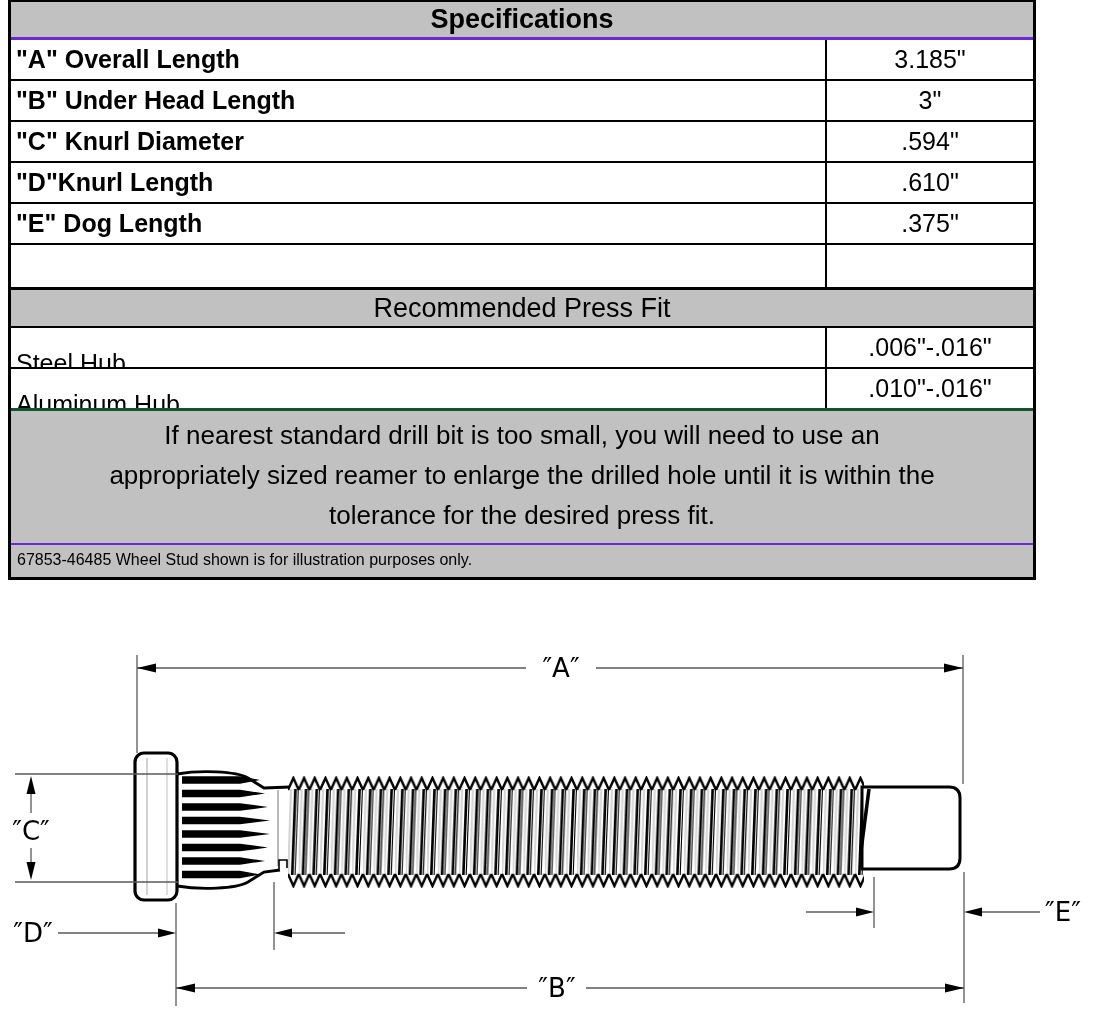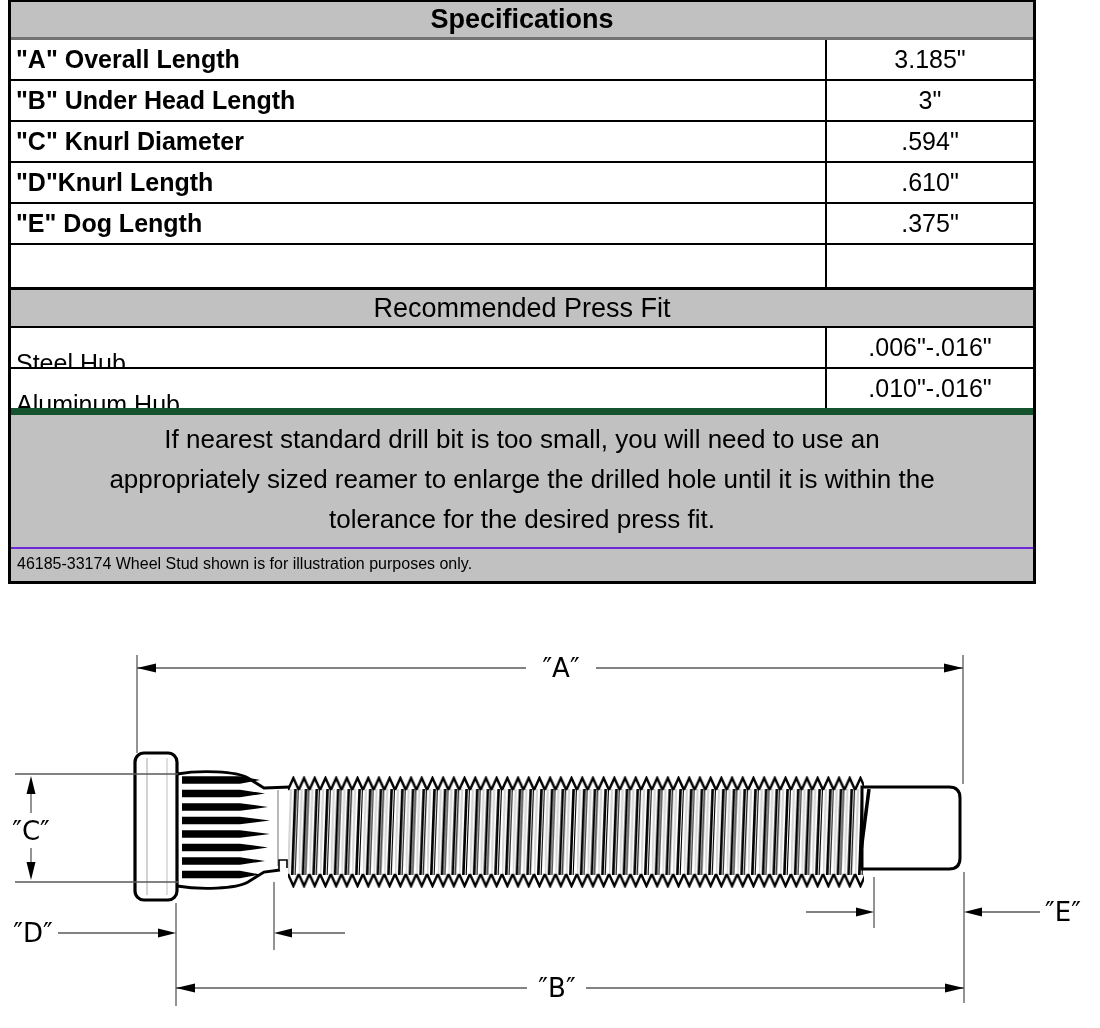--- a/index.html
+++ b/index.html
@@ -10,7 +10,7 @@
   .spec-table{position:absolute;left:8px;top:0;width:1022px;
     border:3px solid #000;border-top-width:2px;background:#fff;}
   .t-header{background:#c1c1c1;text-align:center;font-weight:bold;font-size:27px;
-    height:35px;line-height:35px;border-bottom:3px solid #737373;}
+    height:35px;line-height:35px;border-bottom:3px solid #6d28d9;}
   .t-row{display:flex;height:39px;line-height:39px;border-bottom:2px solid #000;font-size:25px;}
   .t-row .lbl{flex:1;padding-left:5px;font-weight:bold;white-space:nowrap;overflow:hidden;}
   .t-row .val{width:206px;border-left:2px solid #000;text-align:center;}

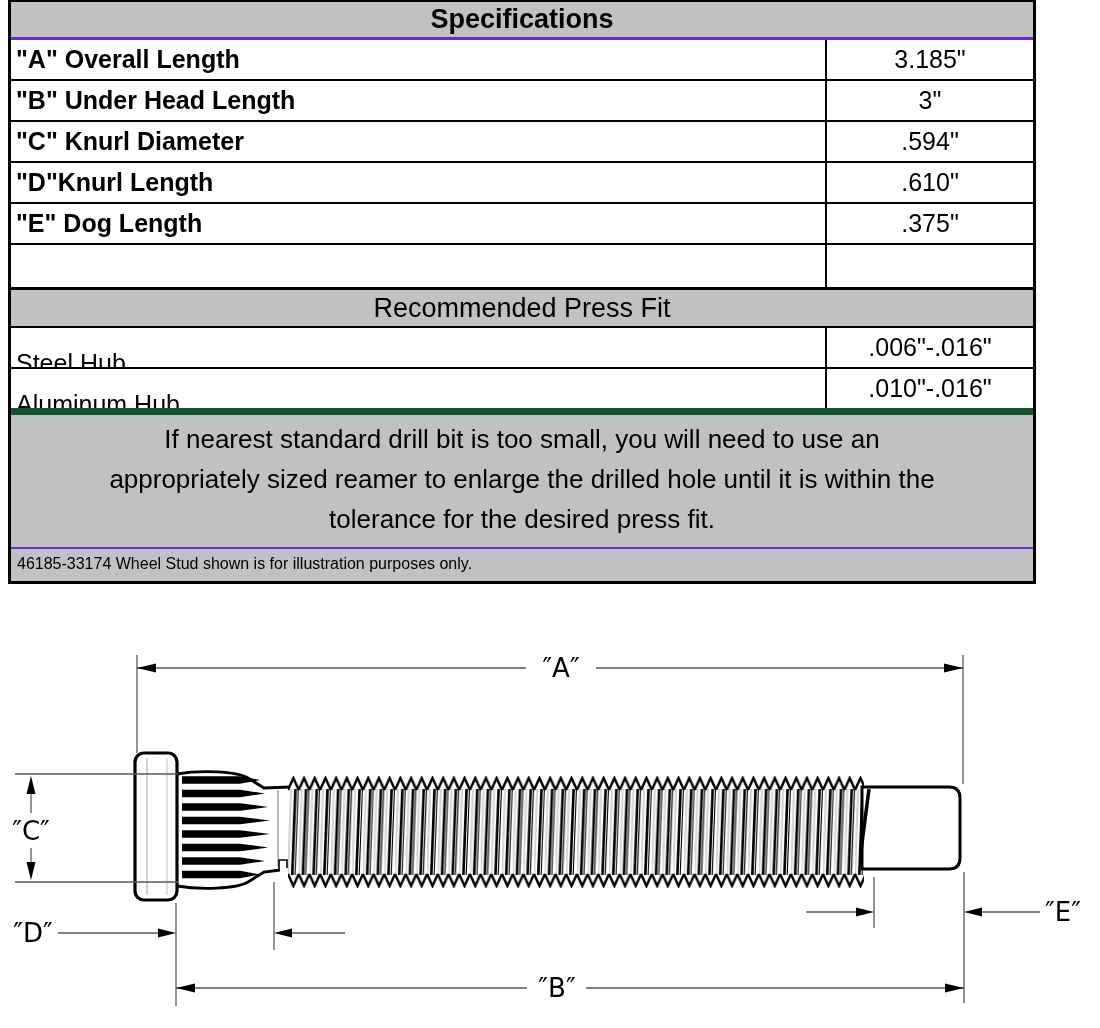--- a/index.html
+++ b/index.html
@@ -16,7 +16,7 @@
   .t-row .val{width:206px;border-left:2px solid #000;text-align:center;}
   .t-row.plain .lbl{font-weight:normal;margin-top:16px;}
   .t-row.empty{height:42px;border-bottom:3px solid #000;}
-  .t-row.last-press{border-bottom:7px solid #14532d;}
+  .t-row.last-press{border-bottom:3px solid #14532d;}
   .pf-header{background:#c1c1c1;text-align:center;font-weight:normal;font-size:27px;
     height:36px;line-height:36px;border-bottom:2px solid #000;}
   .note{background:#c1c1c1;border-bottom:2px solid #6d28d9;text-align:center;

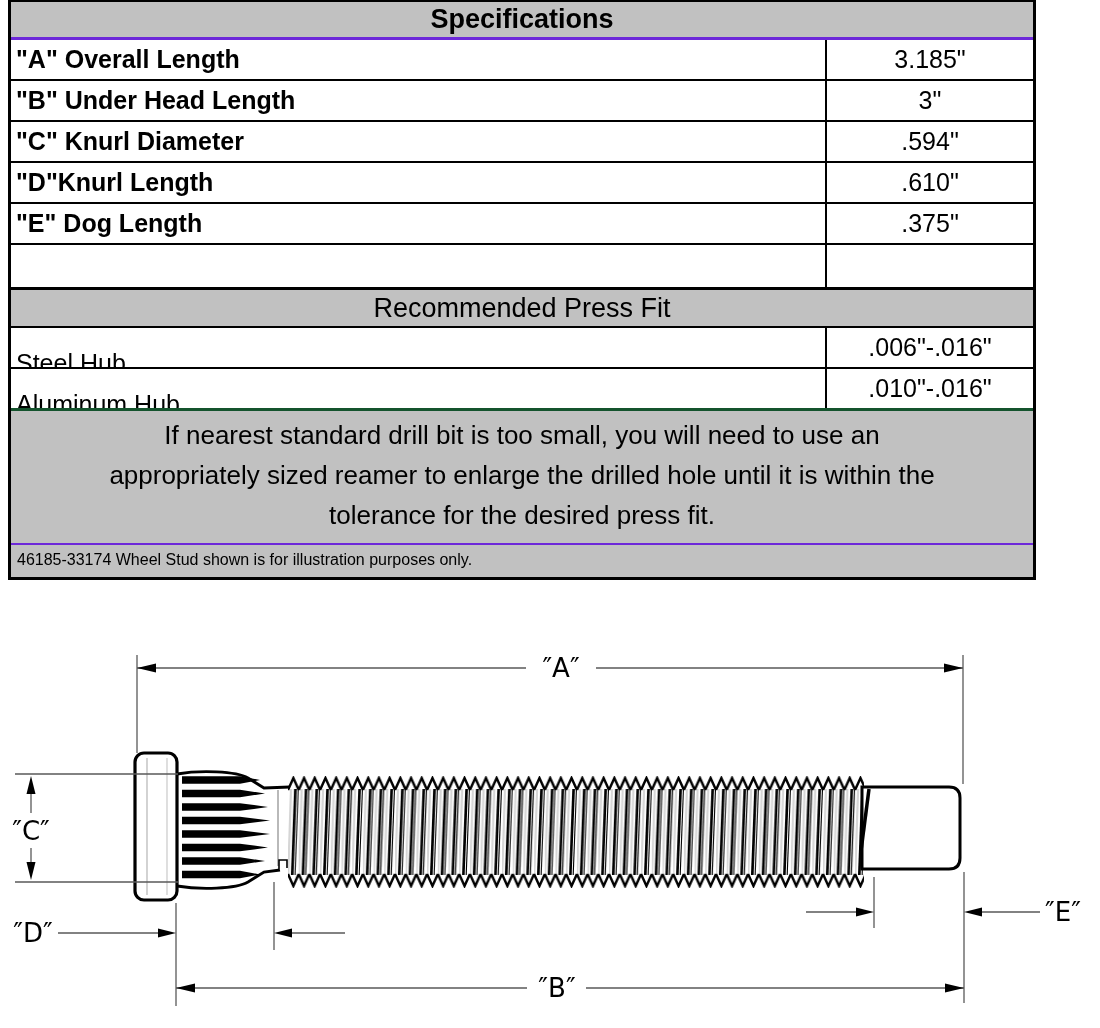--- a/index.html
+++ b/index.html
@@ -83,7 +83,7 @@
       <div>tolerance for the desired press fit.</div>
     </div>
 
-    <div class="t-footer">46185-33174 Wheel Stud shown is for illustration purposes only.</div>
+    <div class="t-footer">67853-46485 Wheel Stud shown is for illustration purposes only.</div>
   </div>
 
   <svg class="diagram" viewBox="0 590 1100 438" xmlns="http://www.w3.org/2000/svg">

